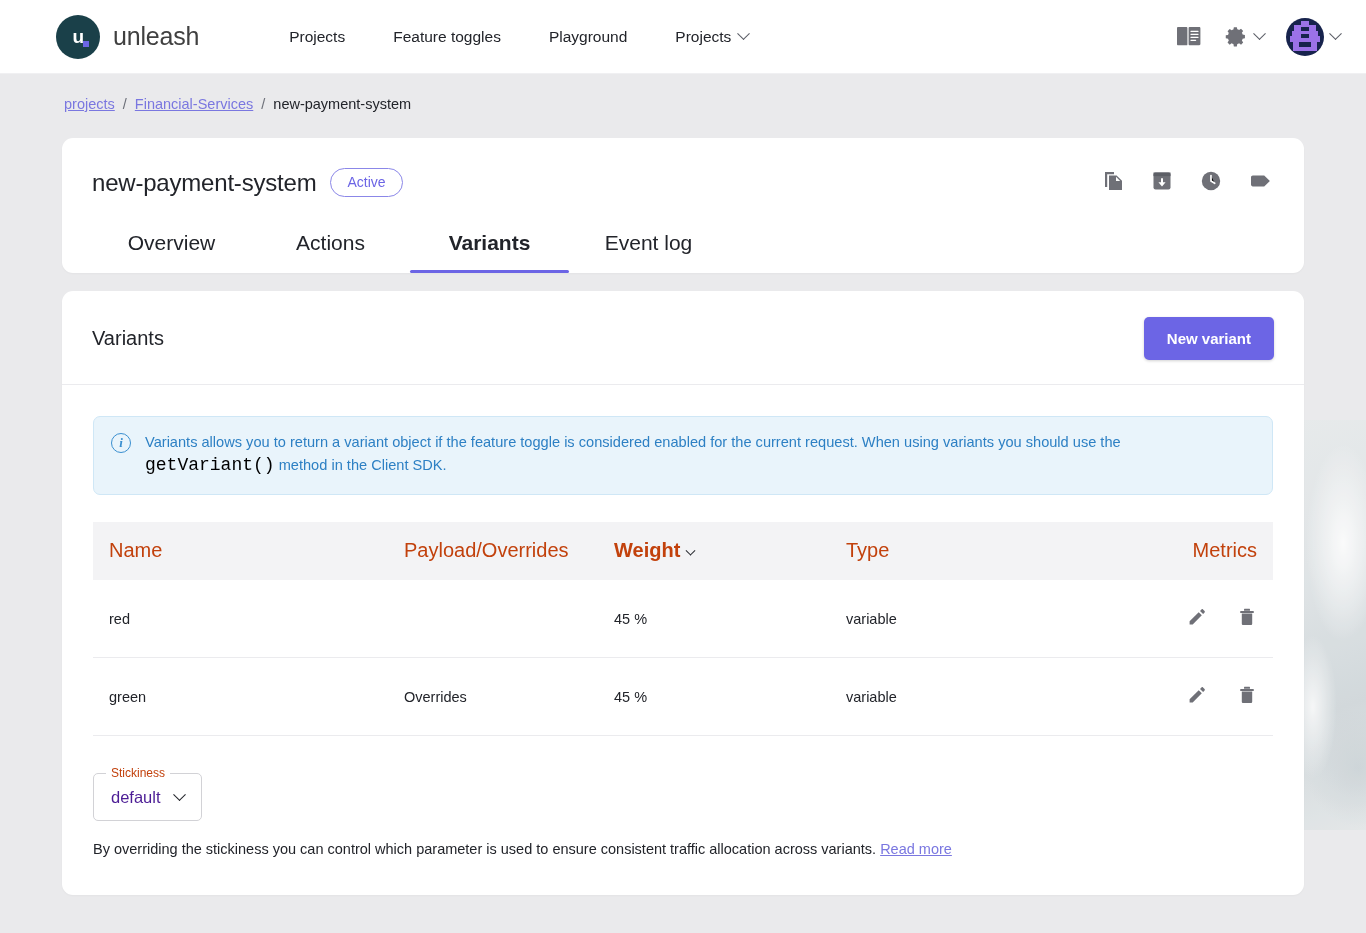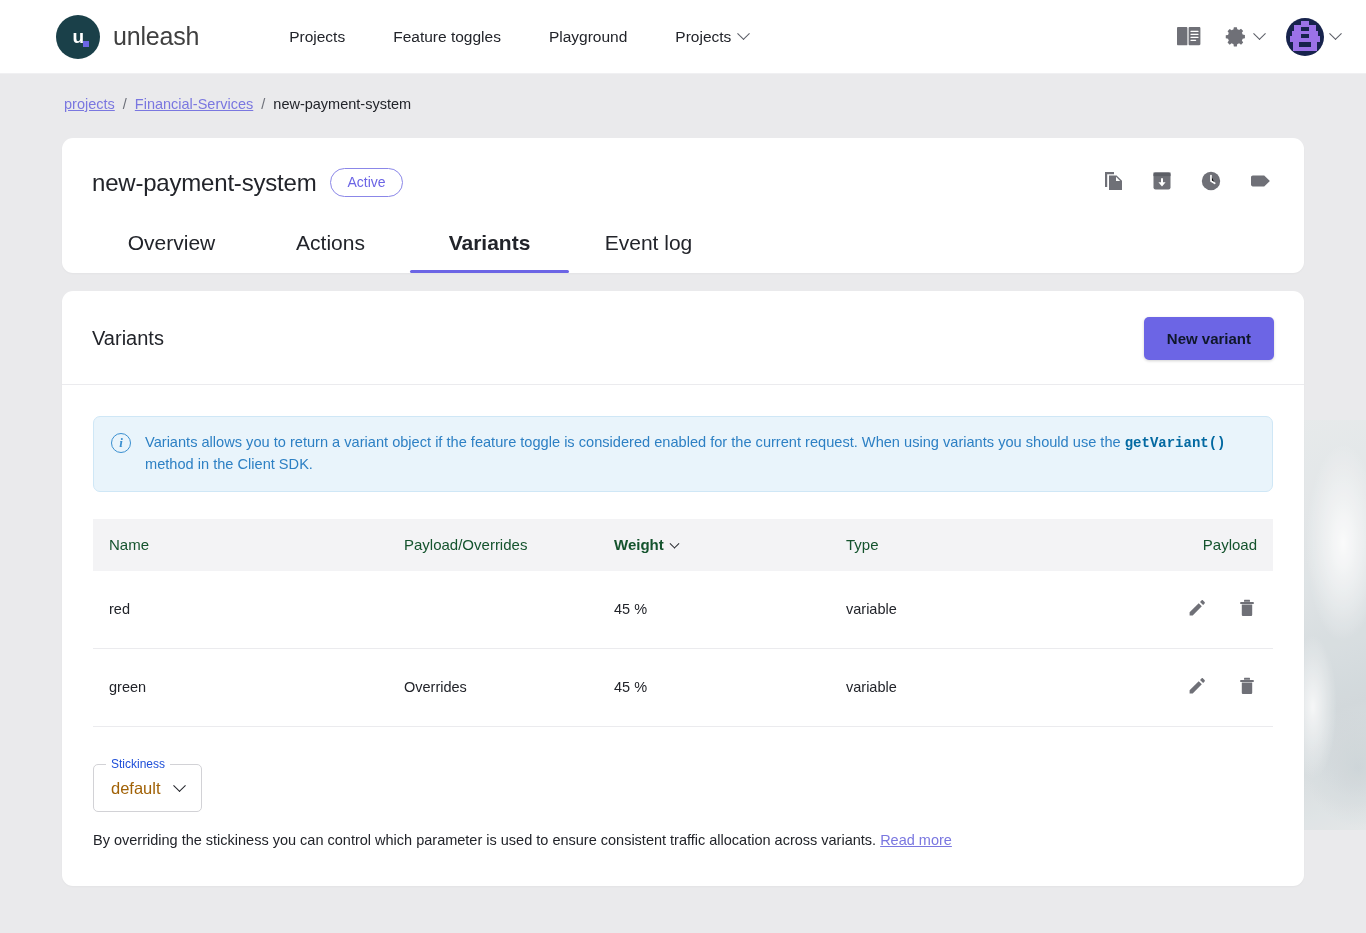--- a/index.html
+++ b/index.html
@@ -131,7 +131,7 @@
   .sec-title { font-size: 20px; color: #22242a; }
   .btn-primary {
     margin-left: auto;
-    background: #6c65e5; color: #0f172a;
+    background: #6c65e5; color: #ffffff;
     border: none; border-radius: 5px;
     font-family: inherit; font-size: 15px; font-weight: 700;
     padding: 13px 23px; cursor: pointer;

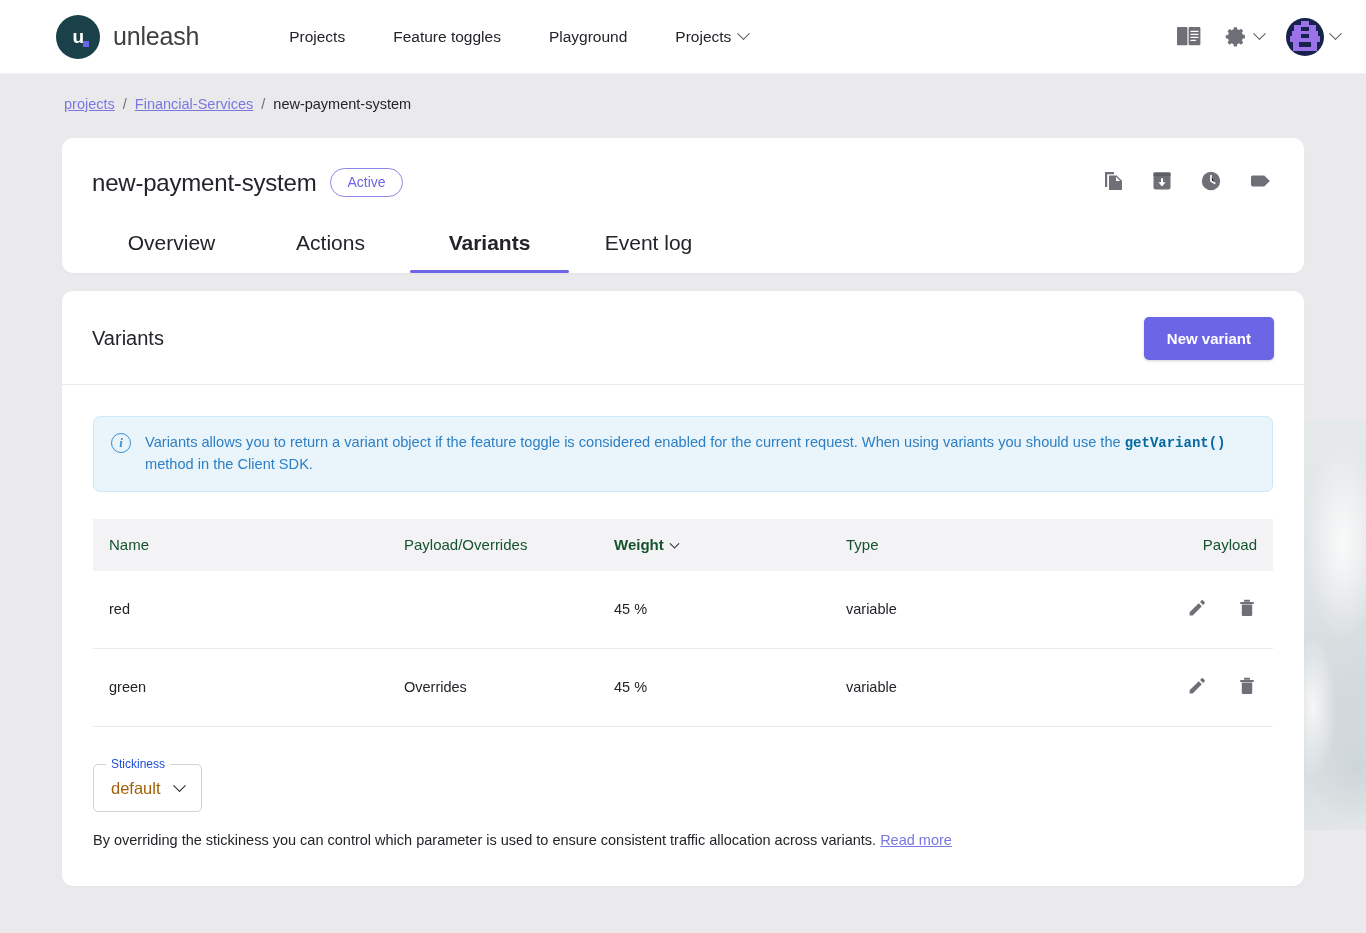--- a/index.html
+++ b/index.html
@@ -157,7 +157,7 @@
   }
   .alert-text code {
     font-family: "Liberation Mono", monospace;
-    font-weight: 700; font-size: 14px; color: #0369a1;
+    font-weight: 400; font-size: 18px; color: #000000;
   }
 
   table.variants {

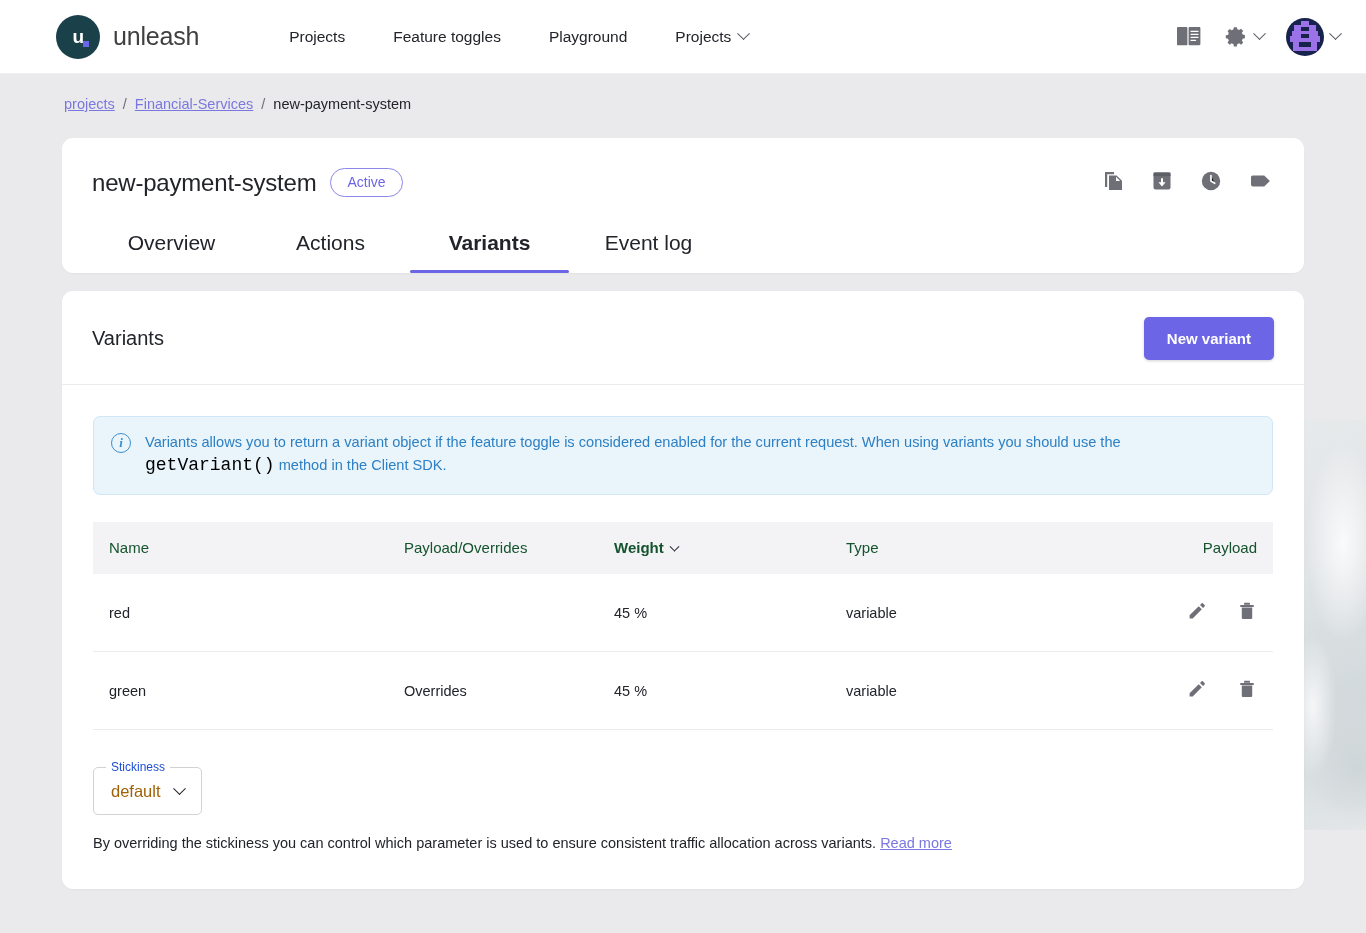--- a/index.html
+++ b/index.html
@@ -167,7 +167,7 @@
   }
   table.variants thead th {
     background: #f3f3f5;
-    font-size: 15px; font-weight: 400; color: #14532d;
+    font-size: 20px; font-weight: 400; color: #c2410c;
     text-align: left; padding: 17px 0 18px 16px;
     white-space: nowrap;
   }

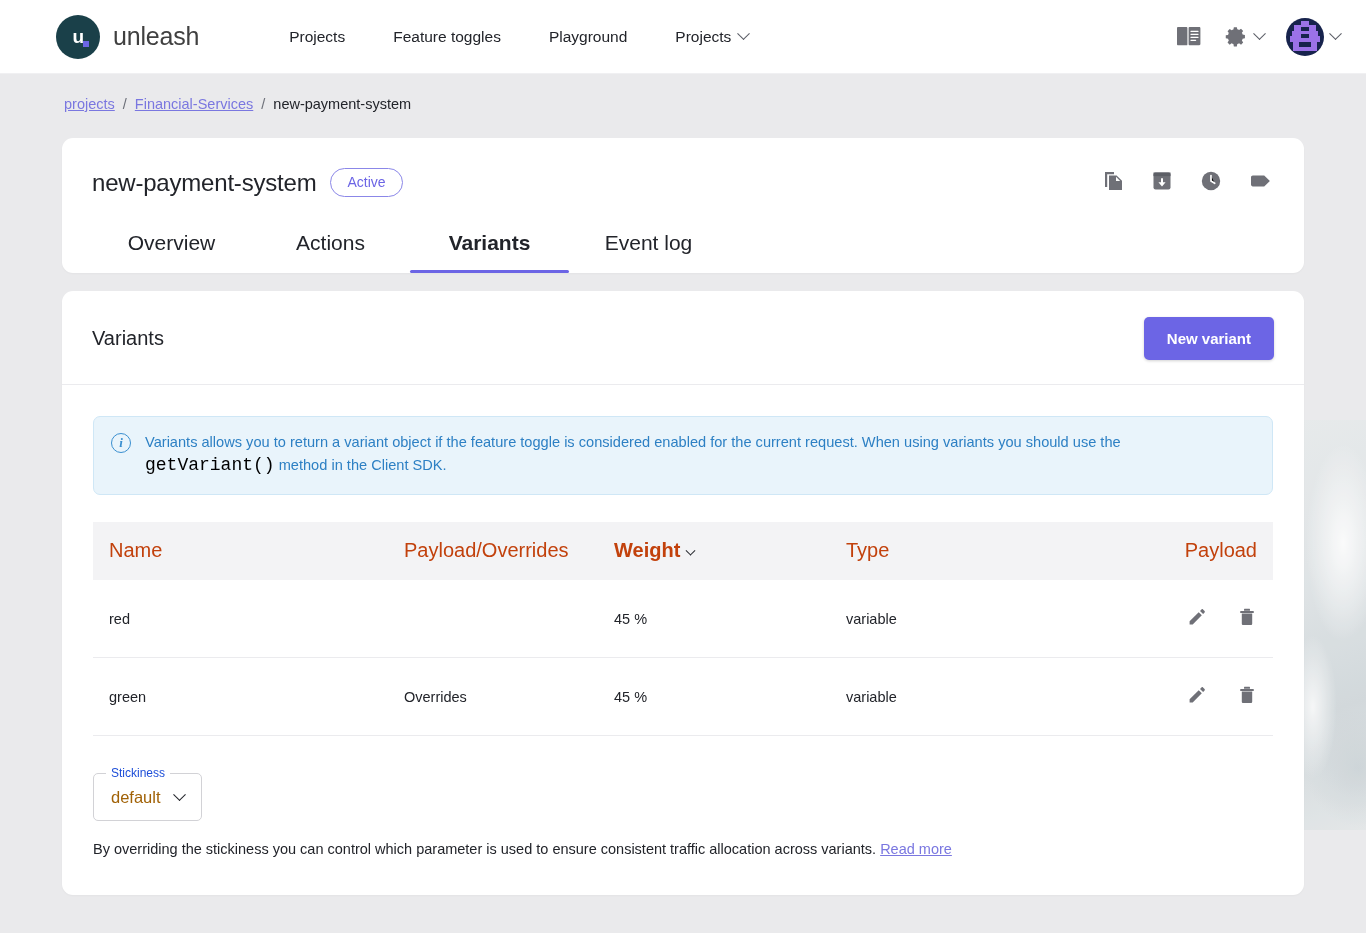--- a/index.html
+++ b/index.html
@@ -374,7 +374,7 @@
           <span>Type</span>
         </th>
         <th>
-          <span>Payload</span>
+          <span>Metrics</span>
         </th>
       </tr>
     </thead>

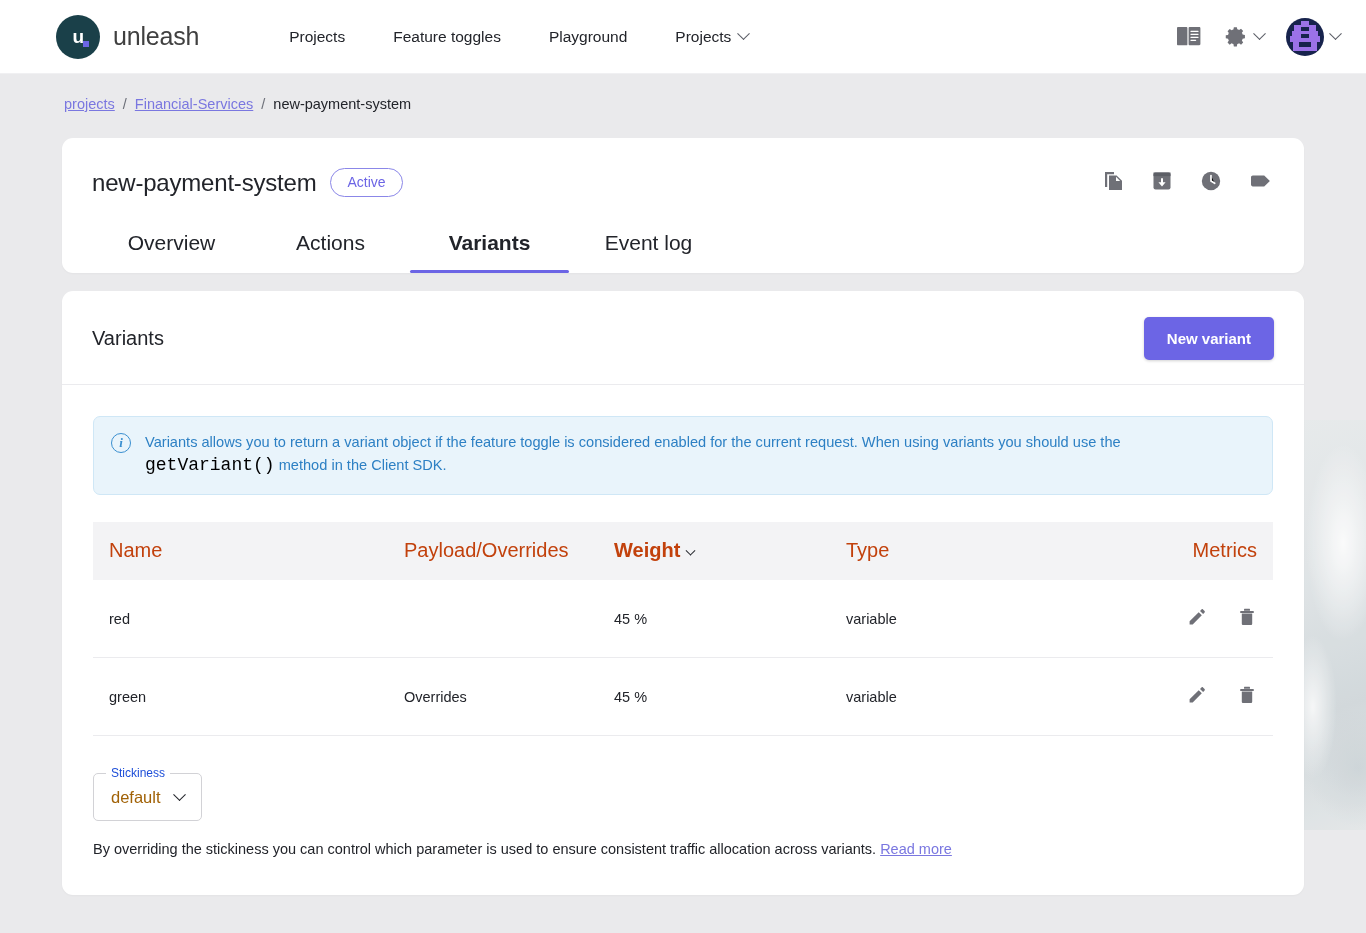--- a/index.html
+++ b/index.html
@@ -203,7 +203,7 @@
   .select-legend {
     position: absolute; top: -8px; left: 12px;
     background: #fff; padding: 0 5px;
-    font-size: 12px; color: #1d4ed8;
+    font-size: 12px; color: #c2410c;
   }
   .select-value {
     font-size: 16.5px; color: #a16207;

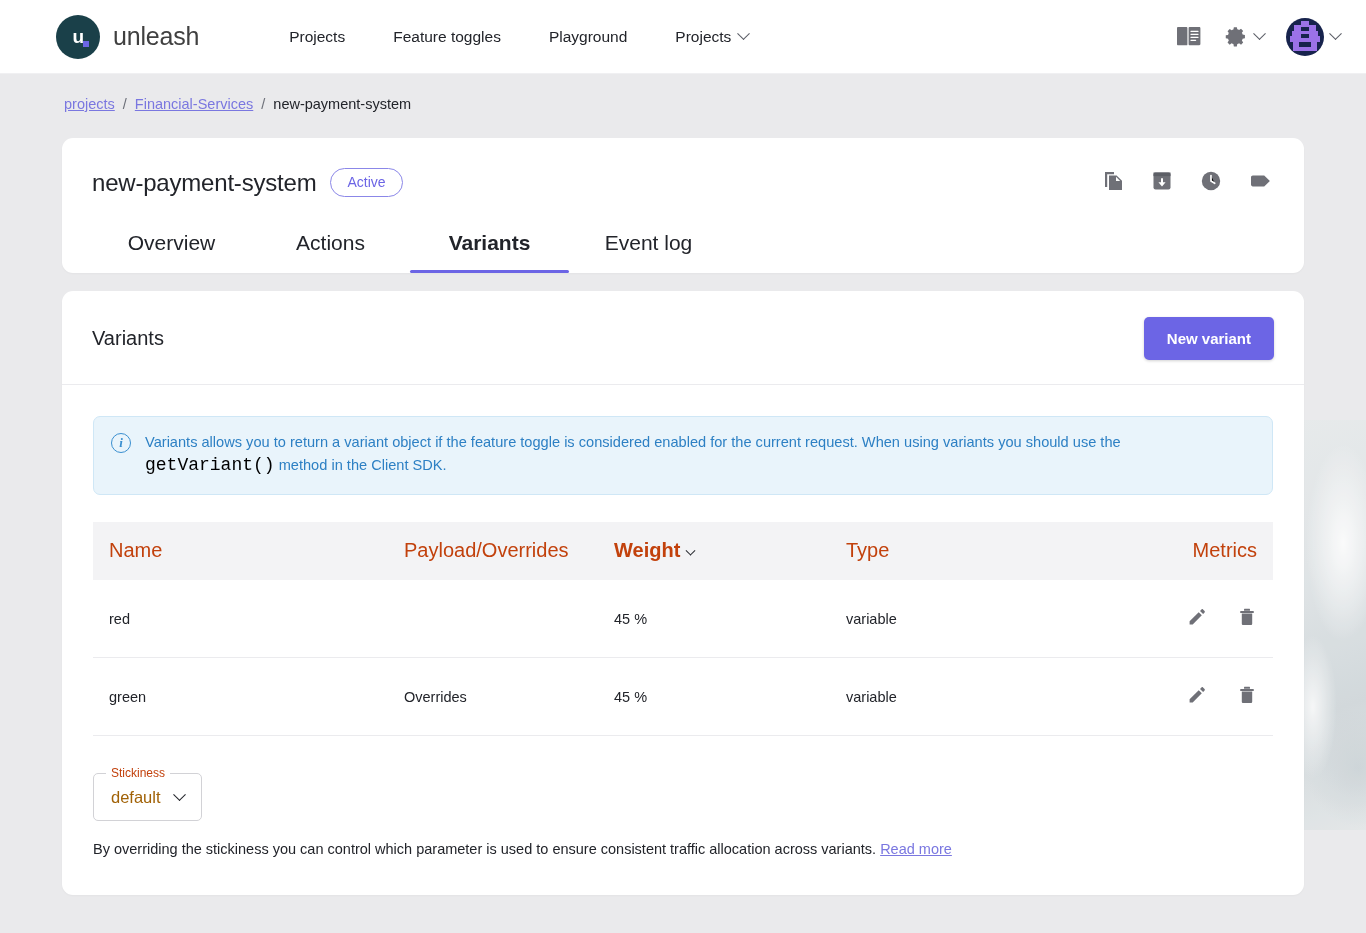--- a/index.html
+++ b/index.html
@@ -206,7 +206,7 @@
     font-size: 12px; color: #c2410c;
   }
   .select-value {
-    font-size: 16.5px; color: #a16207;
+    font-size: 16.5px; color: #4c1d95;
     display: flex; align-items: center; gap: 14px;
   }
   .select-chev {

